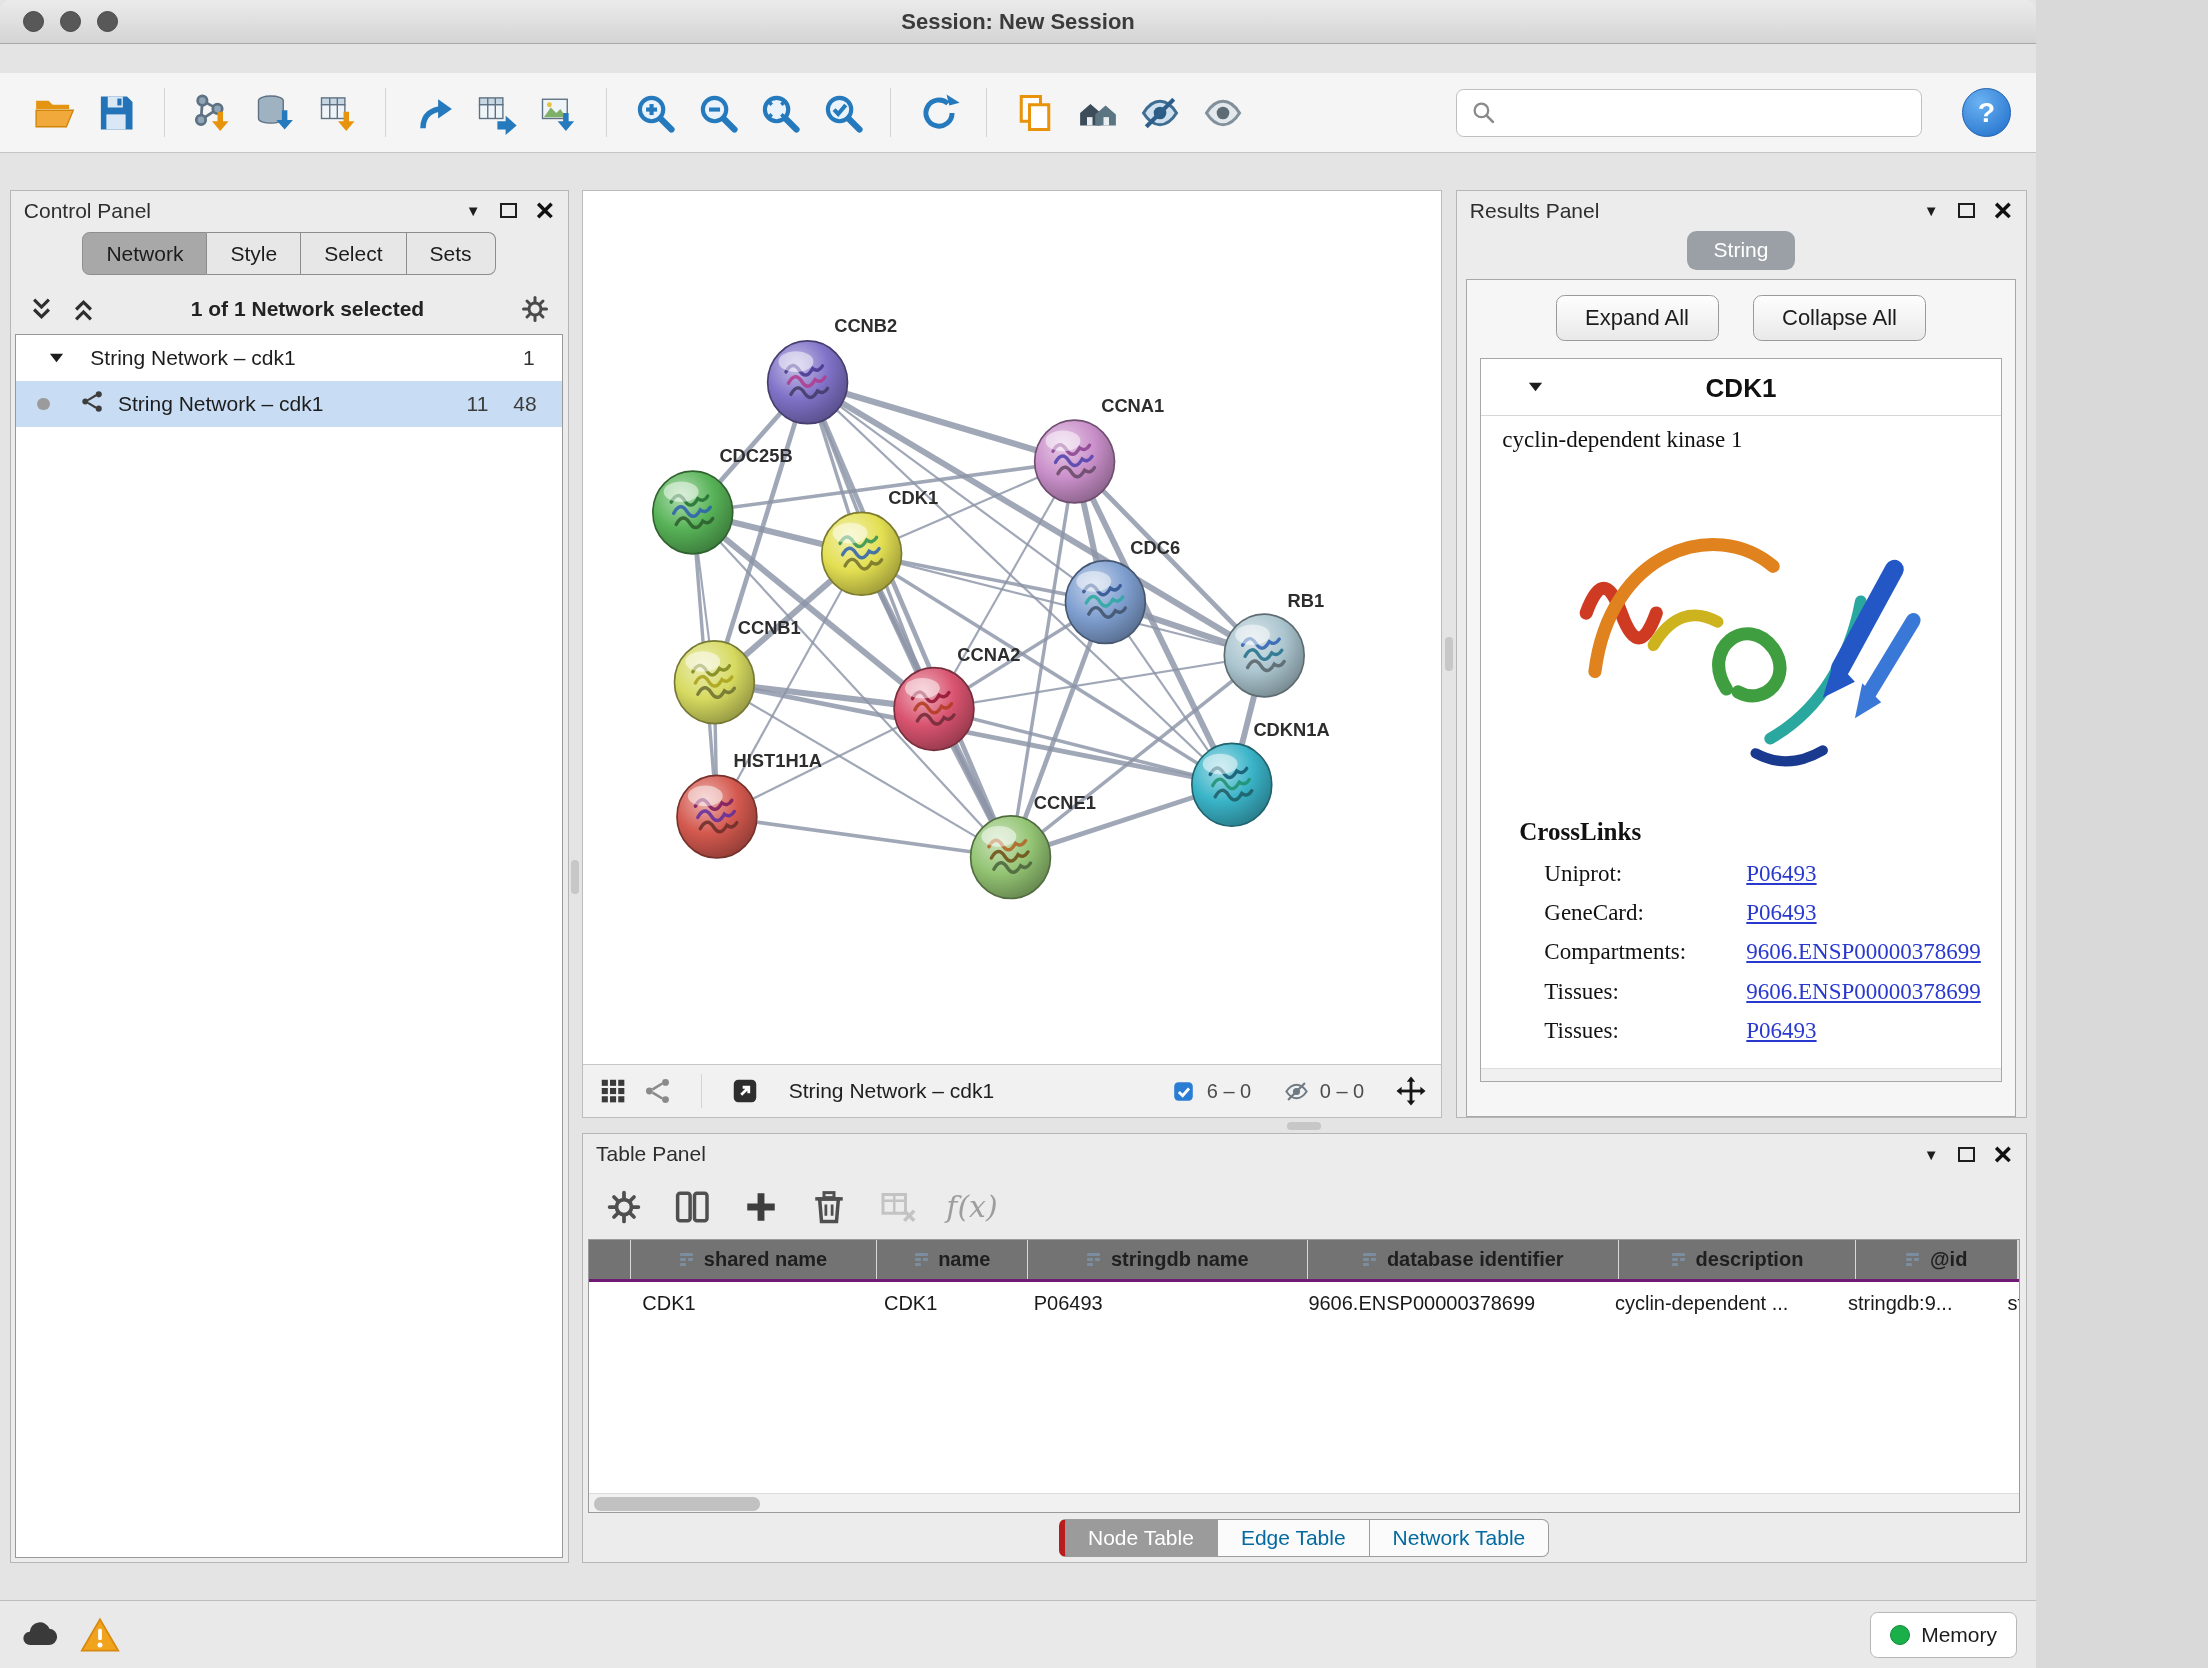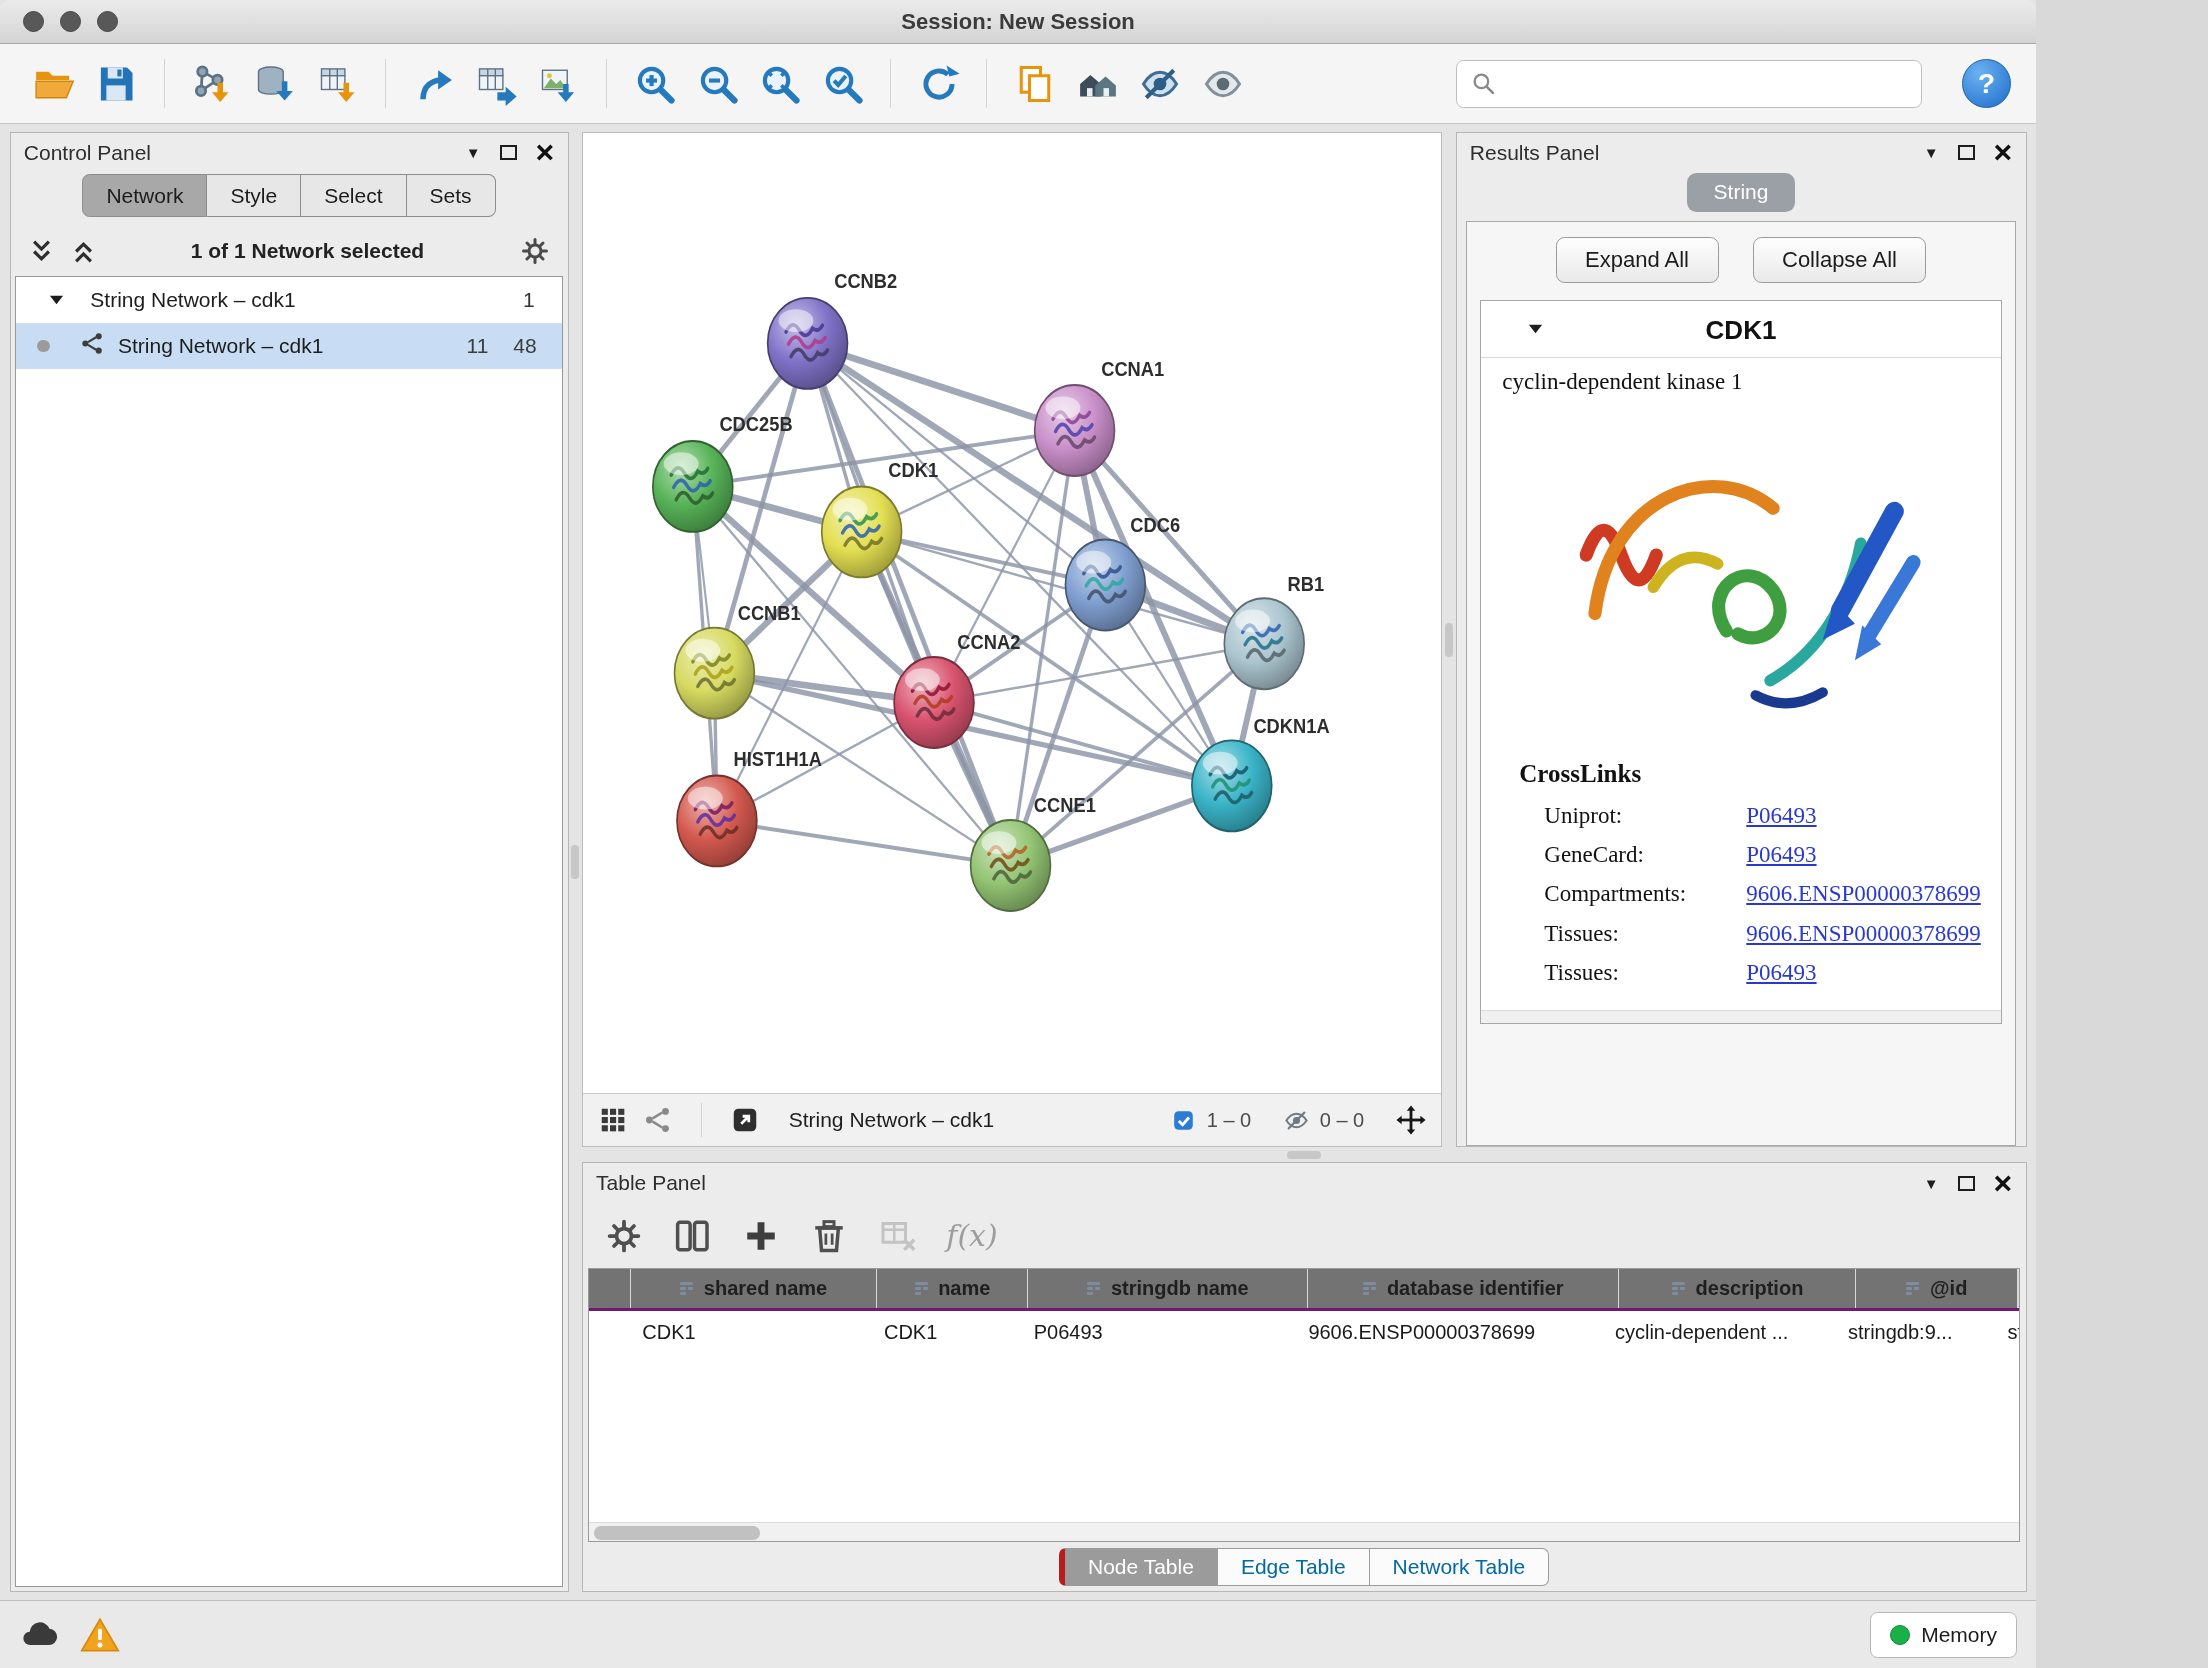--- a/index.html
+++ b/index.html
@@ -5,7 +5,7 @@
   * { box-sizing:border-box; margin:0; padding:0; }
   html,body { width:2208px; height:1668px; }
   body { font-family:"Liberation Sans","DejaVu Sans",sans-serif; background:#d9d9d9; overflow:hidden; }
-  .window { width:2036px; height:1668px; display:flex; flex-direction:column; background:#e4e4e4; }
+  .window { width:2036px; height:1668px; display:flex; flex-direction:column; background:#e4e4e4;gap:29px; }
 
   
   .titlebar { flex:0 0 44px; background:linear-gradient(#ebebeb,#d4d4d4); border-bottom:1px solid #a8a8a8;

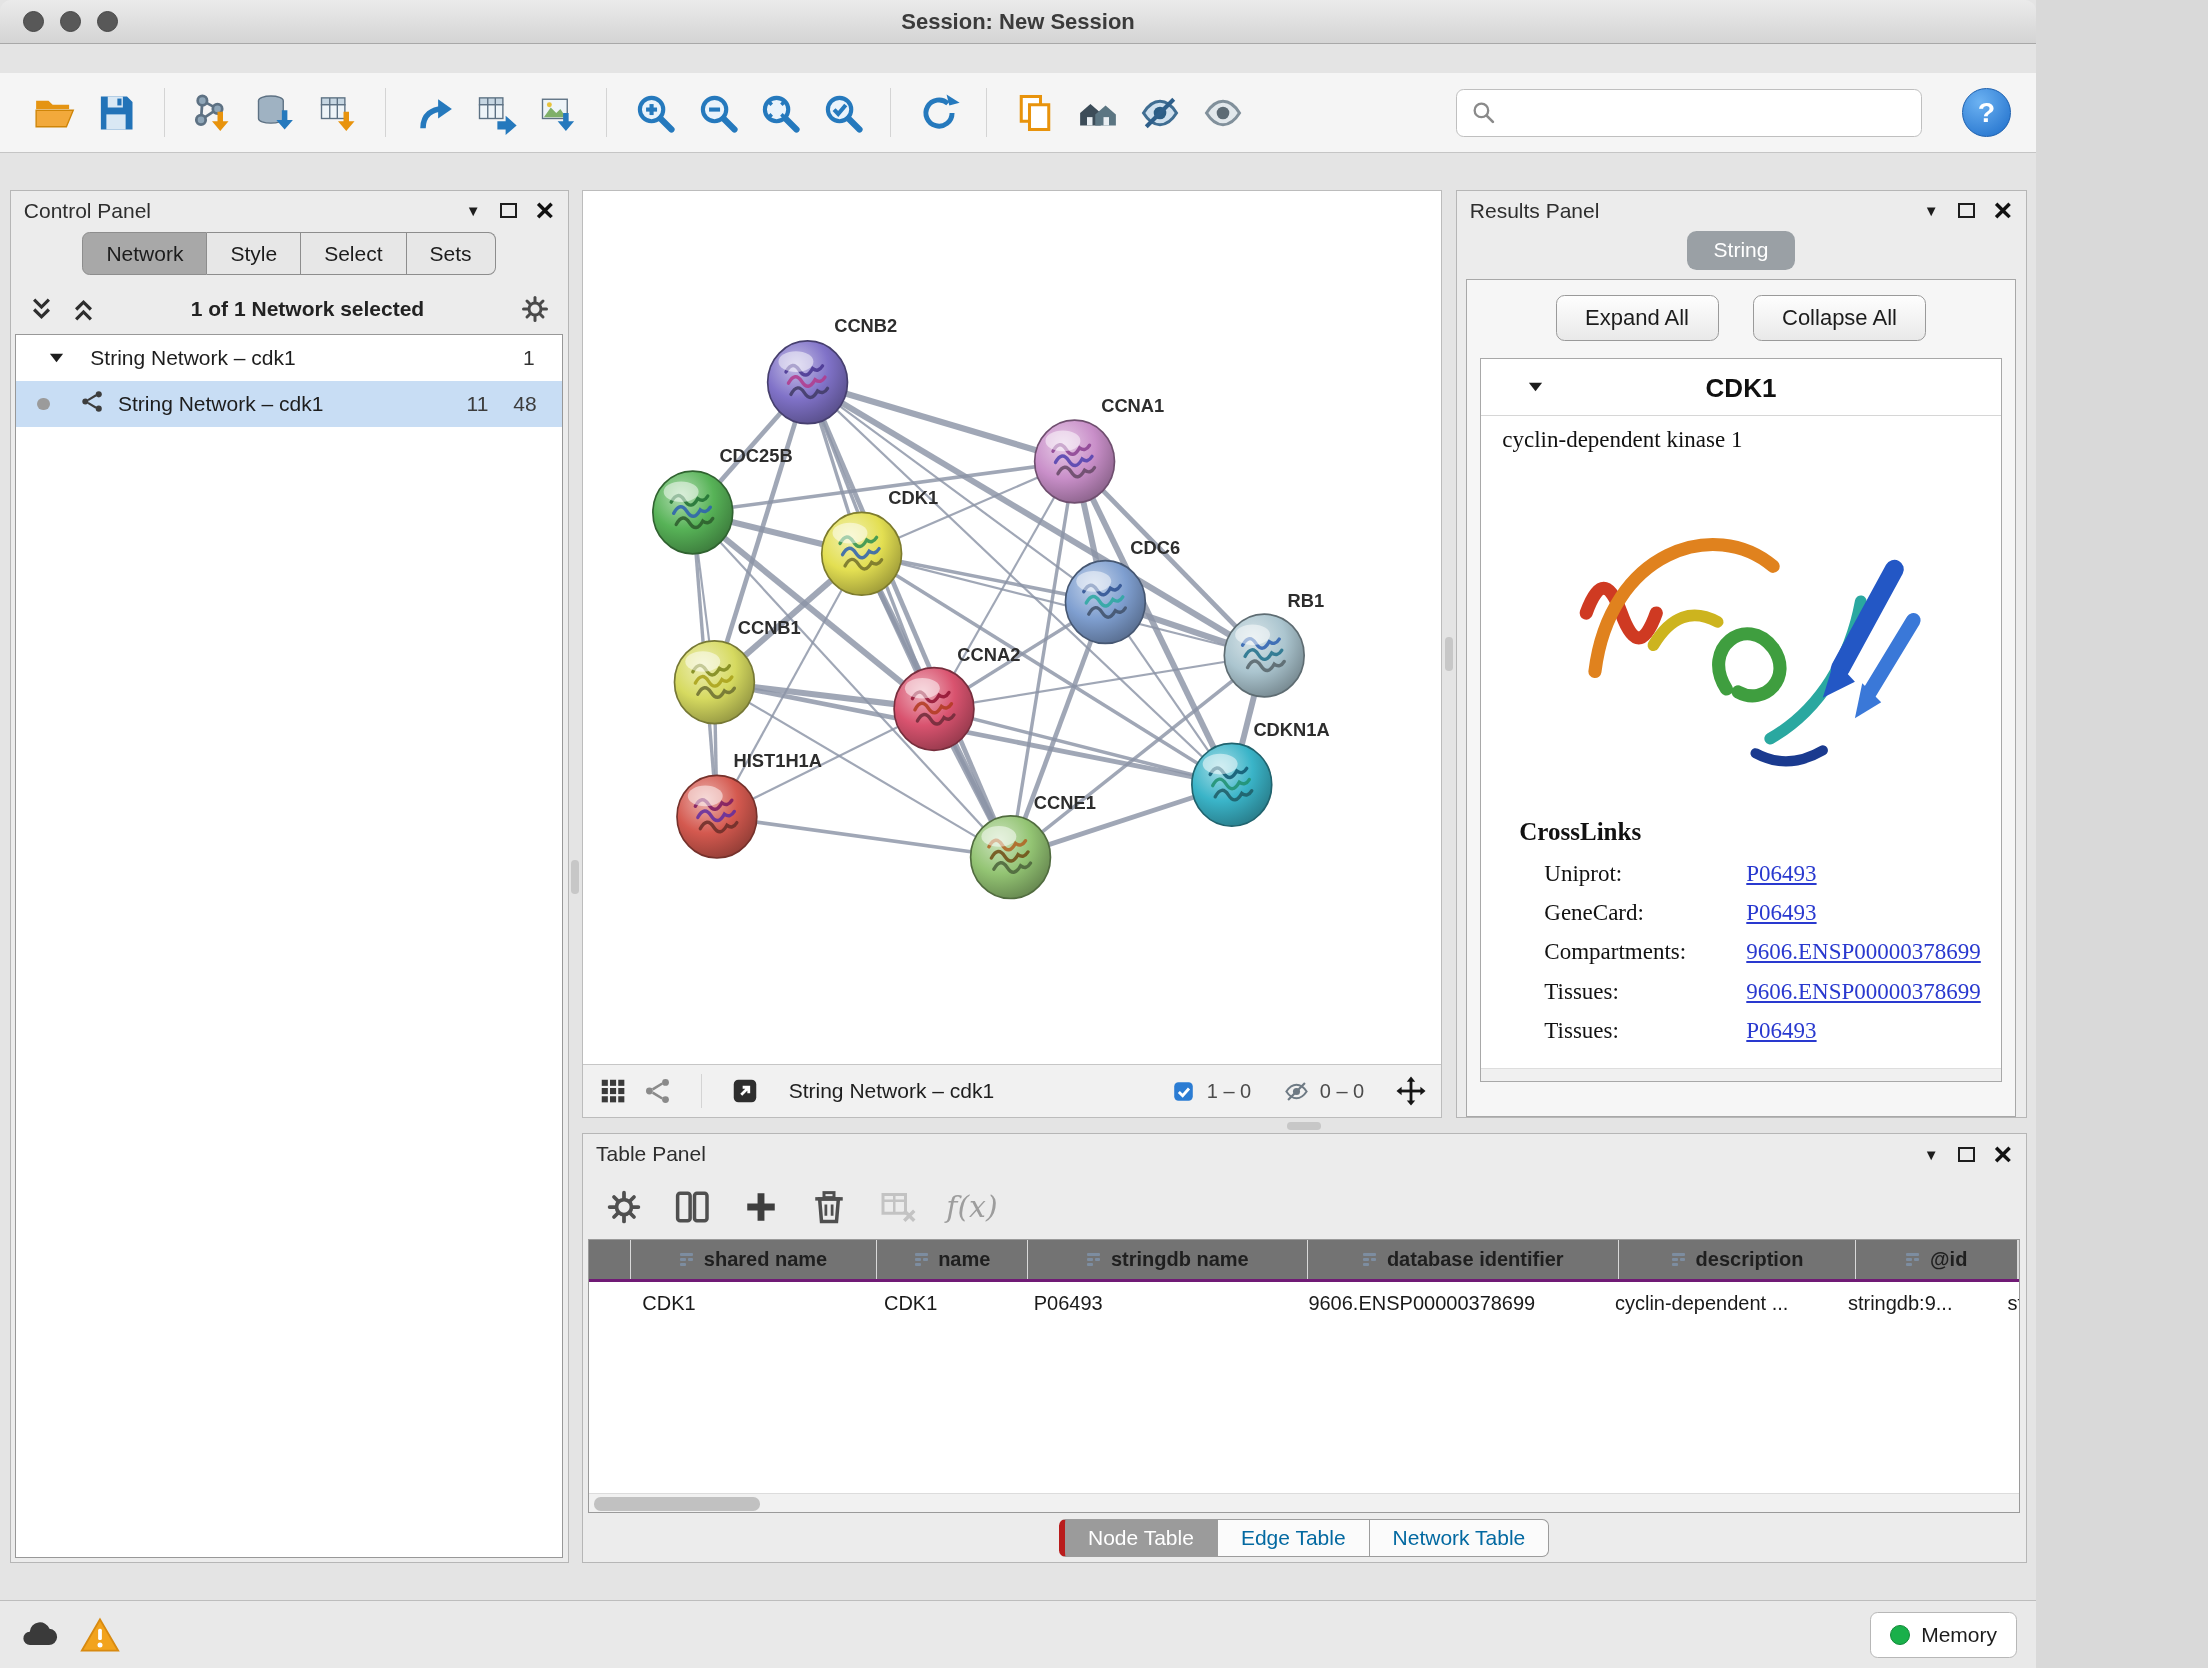--- a/index.html
+++ b/index.html
@@ -605,7 +605,7 @@
                   <rect x="5" y="5" width="22" height="22" rx="5" fill="#2b7cd3"></rect>
                   <path d="M10.5 16.5l4.5 4.5 7.5-8.5" stroke="#fff" stroke-width="3.4" fill="none"></path>
                 </svg>
-              <span>1 – 0</span>
+              <span>6 – 0</span>
             </span>
             <span class="count-group">
               <svg viewBox="0 0 32 32">

